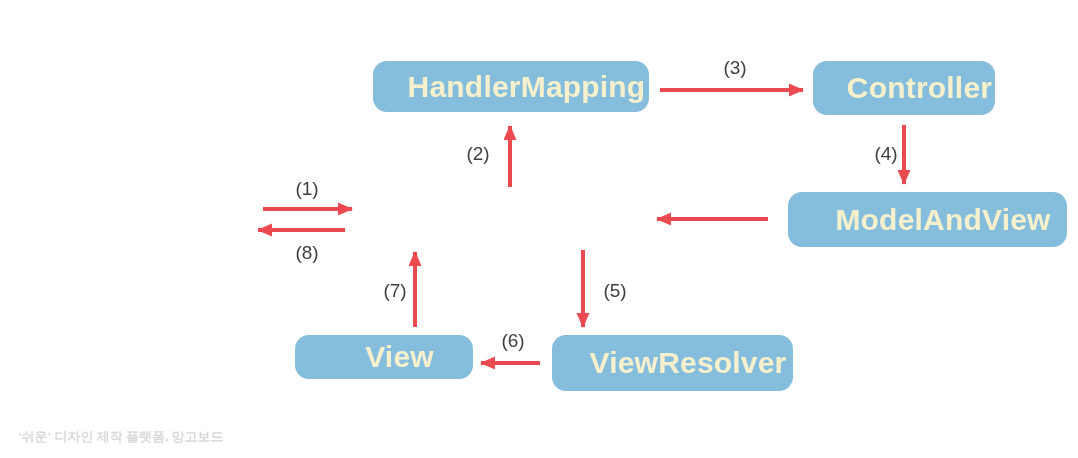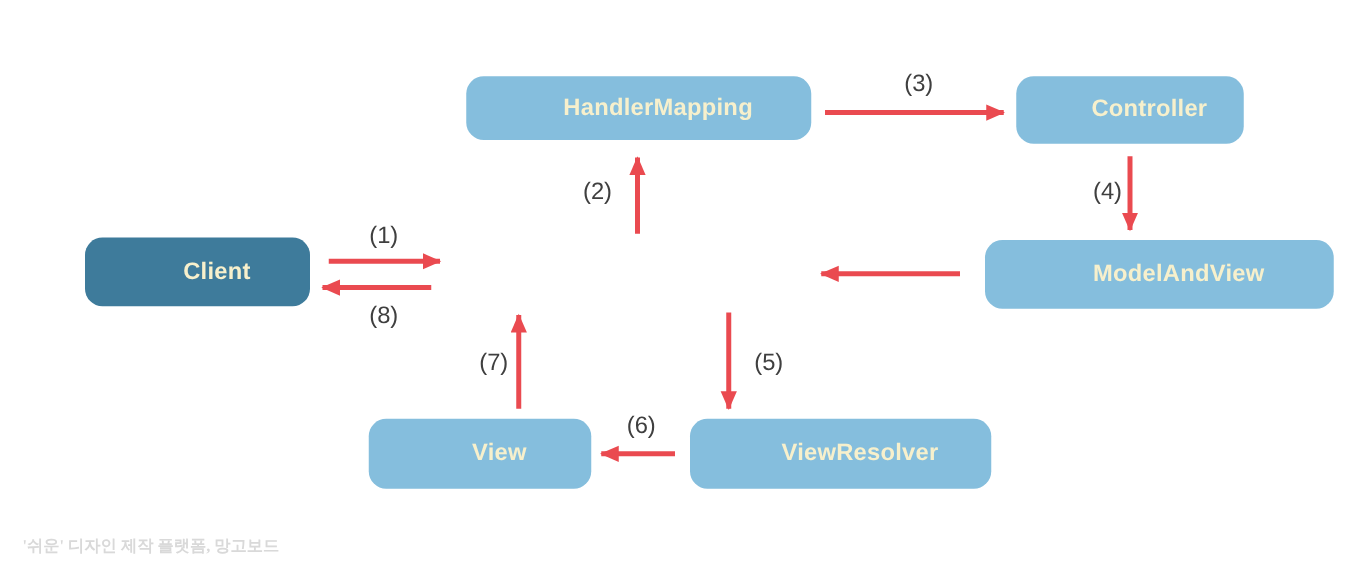--- a/index.html
+++ b/index.html
@@ -37,7 +37,7 @@
     border-radius:14px;
     color:var(--box-text);
     font-weight:bold;
-    font-size:19px;
+    font-size:30px;
     letter-spacing:0.2px;
     padding-left:31px;
   }

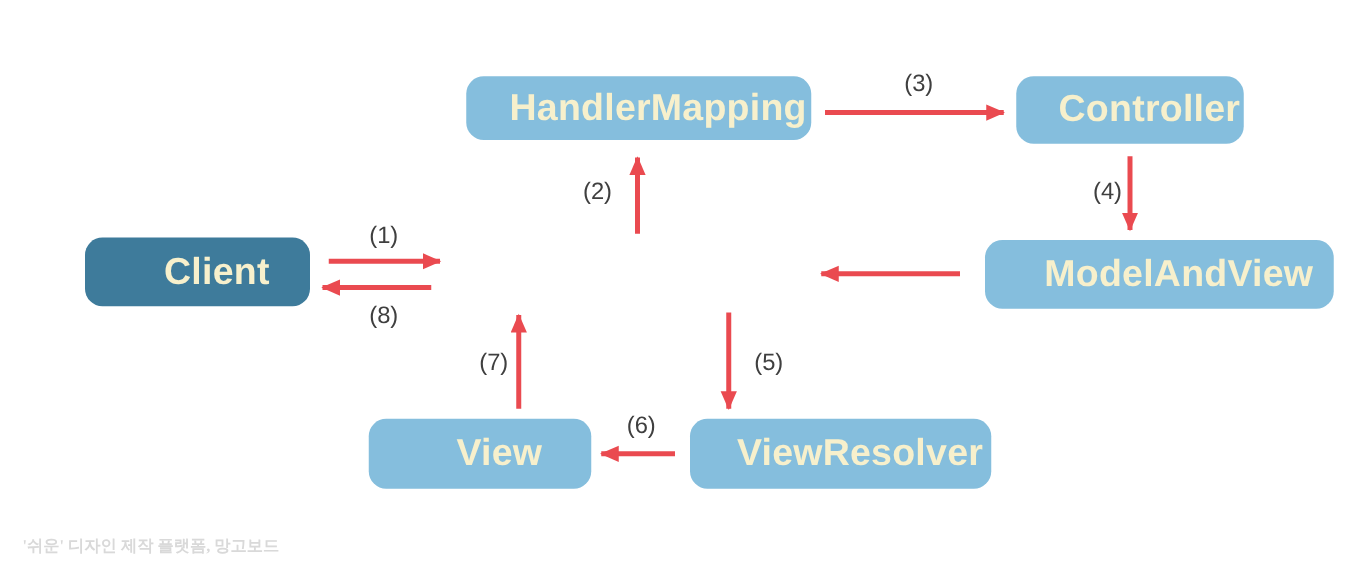--- a/index.html
+++ b/index.html
@@ -88,7 +88,6 @@
 
   <div class="node light" style="left:813px;top:61px;width:182px;height:54px;">Controller</div>
 
-  <div class="node dark" style="left:68px;top:190px;width:180px;height:55px;">Client</div>
 
 
   <div class="node light" style="left:788px;top:192px;width:279px;height:55px;">ModelAndView</div>

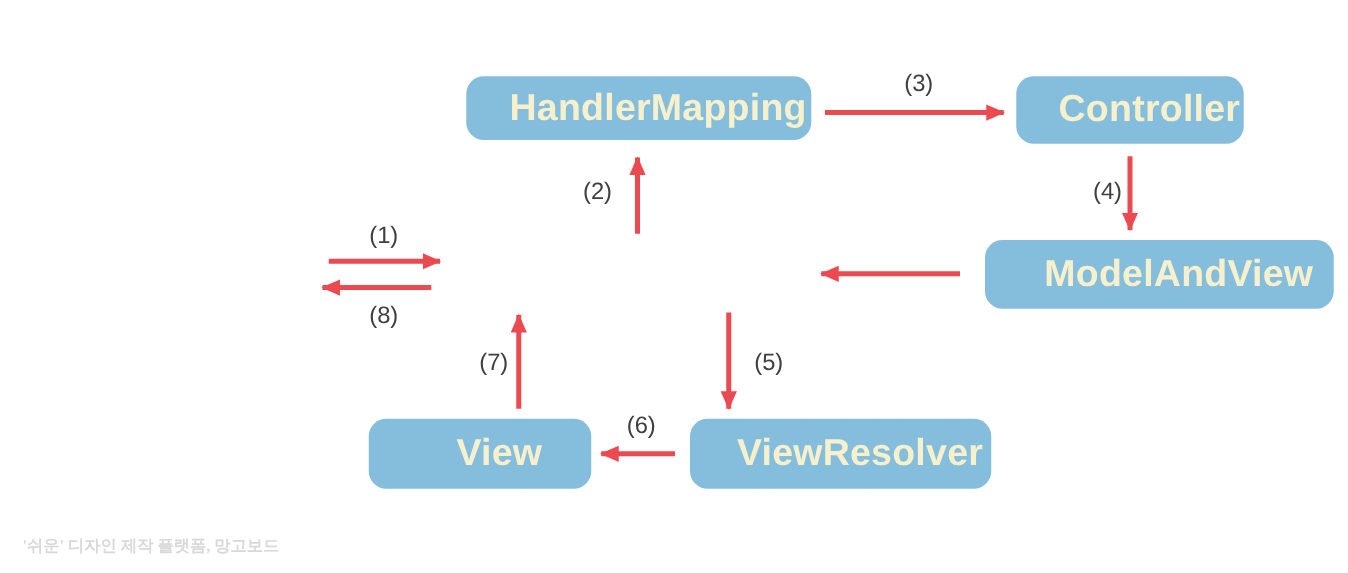--- a/index.html
+++ b/index.html
@@ -92,7 +92,7 @@
 
   <div class="node light" style="left:788px;top:192px;width:279px;height:55px;">ModelAndView</div>
 
-  <div class="node light" style="left:295px;top:335px;width:178px;height:56px;">View</div>
+  <div class="node light" style="left:295px;top:335px;width:178px;height:44px;">View</div>
 
   <div class="node light" style="left:552px;top:335px;width:241px;height:56px;">ViewResolver</div>
 

